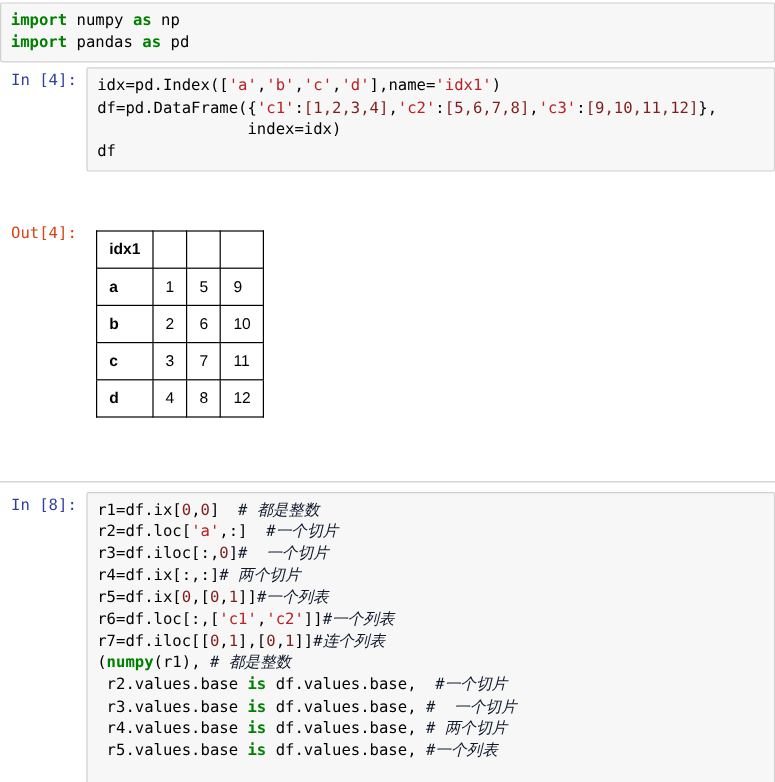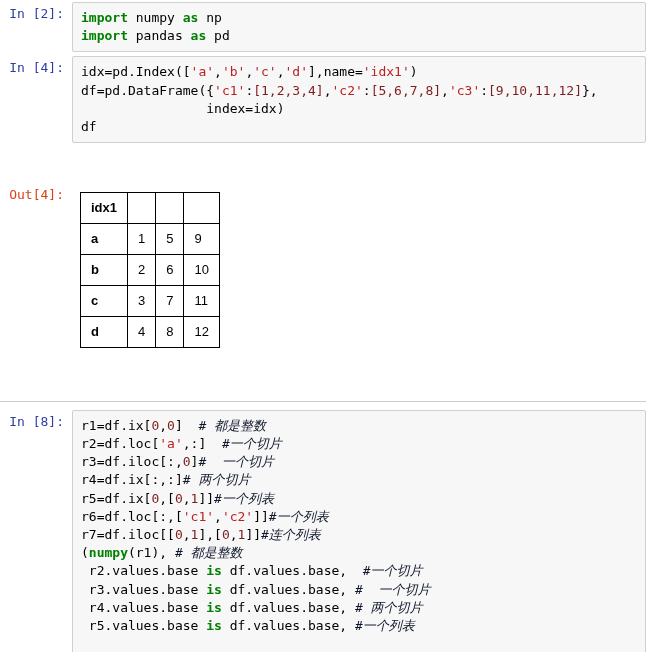--- a/index.html
+++ b/index.html
@@ -59,7 +59,6 @@
 <body>
 
 <div class="cell">
-  <div class="prompt in-prompt">In  [2]:</div>
   <div class="input-area"><span class="k-kw">import</span> <span>numpy</span> <span class="k-kw">as</span> <span>np</span>
 <span class="k-kw">import</span> <span>pandas</span> <span class="k-kw">as</span> <span>pd</span></div>
 </div>

